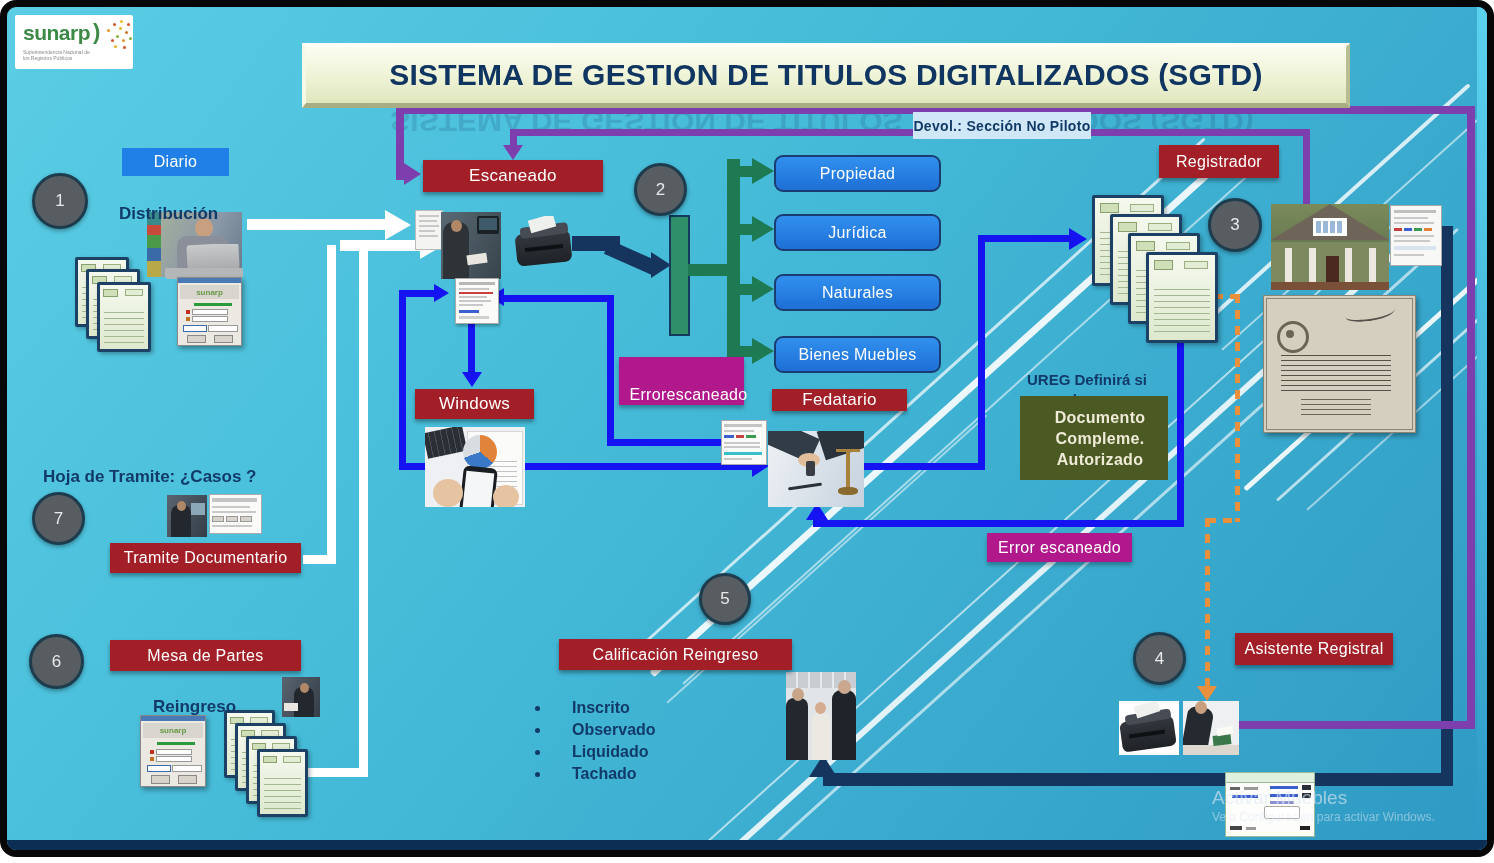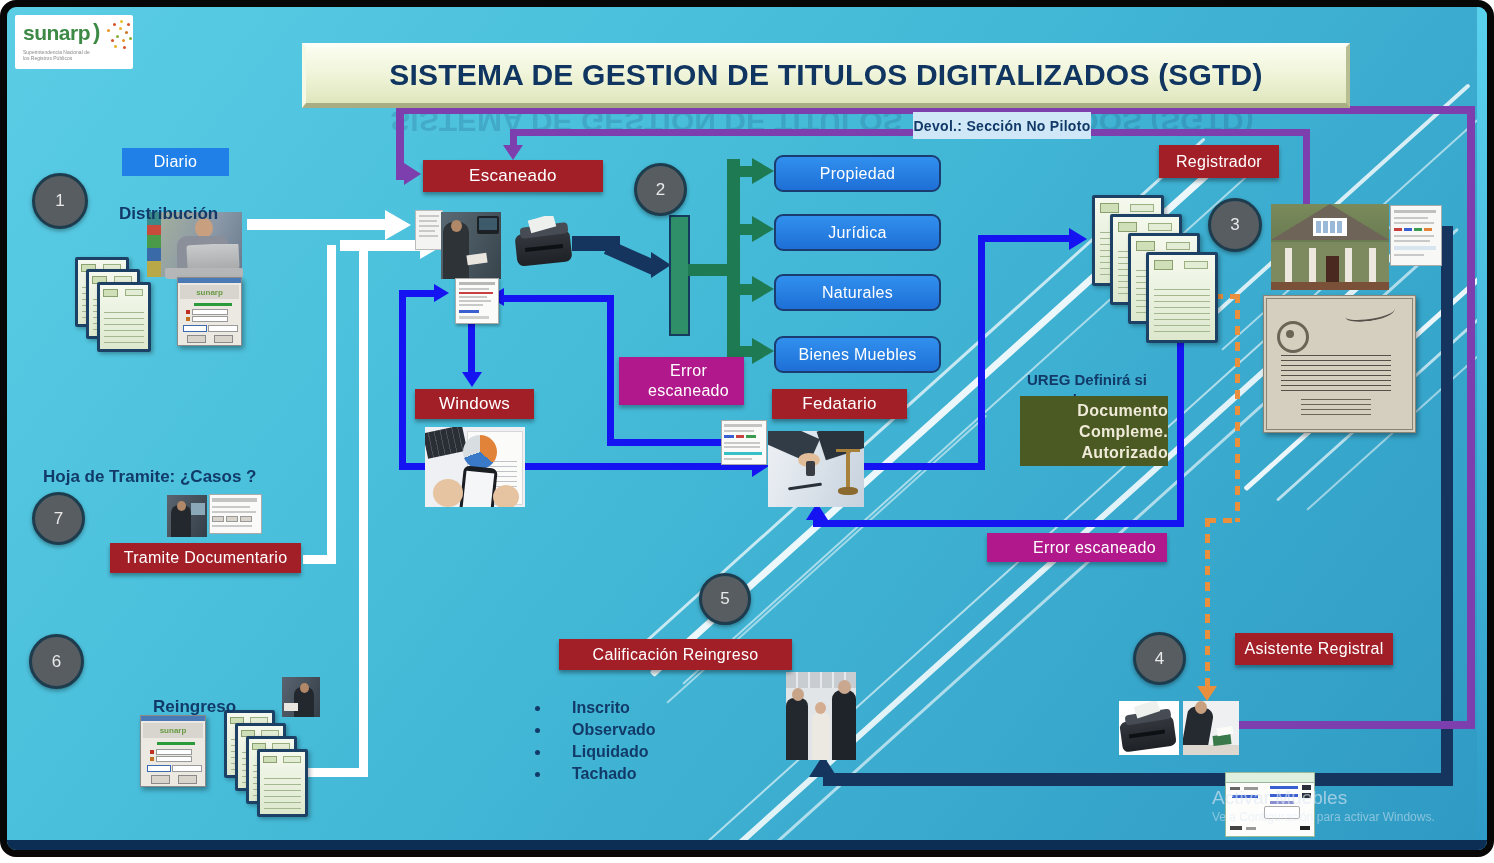--- a/index.html
+++ b/index.html
@@ -425,7 +425,7 @@
     <span>Bienes Muebles</span>
   </div>
 
-  <div class="box magenta" style="left:612px;top:350px;width:125px;height:48px;flex-direction:column;align-items:center;padding-left:14px;box-sizing:border-box;font-size:16px;line-height:20px">
+  <div class="box magenta" style="left:612px;top:350px;width:125px;height:48px;flex-direction:row;align-items:flex-end;padding-left:14px;box-sizing:border-box;font-size:16px;line-height:20px">
     <span>Error</span>
     <span>escaneado</span>
   </div>

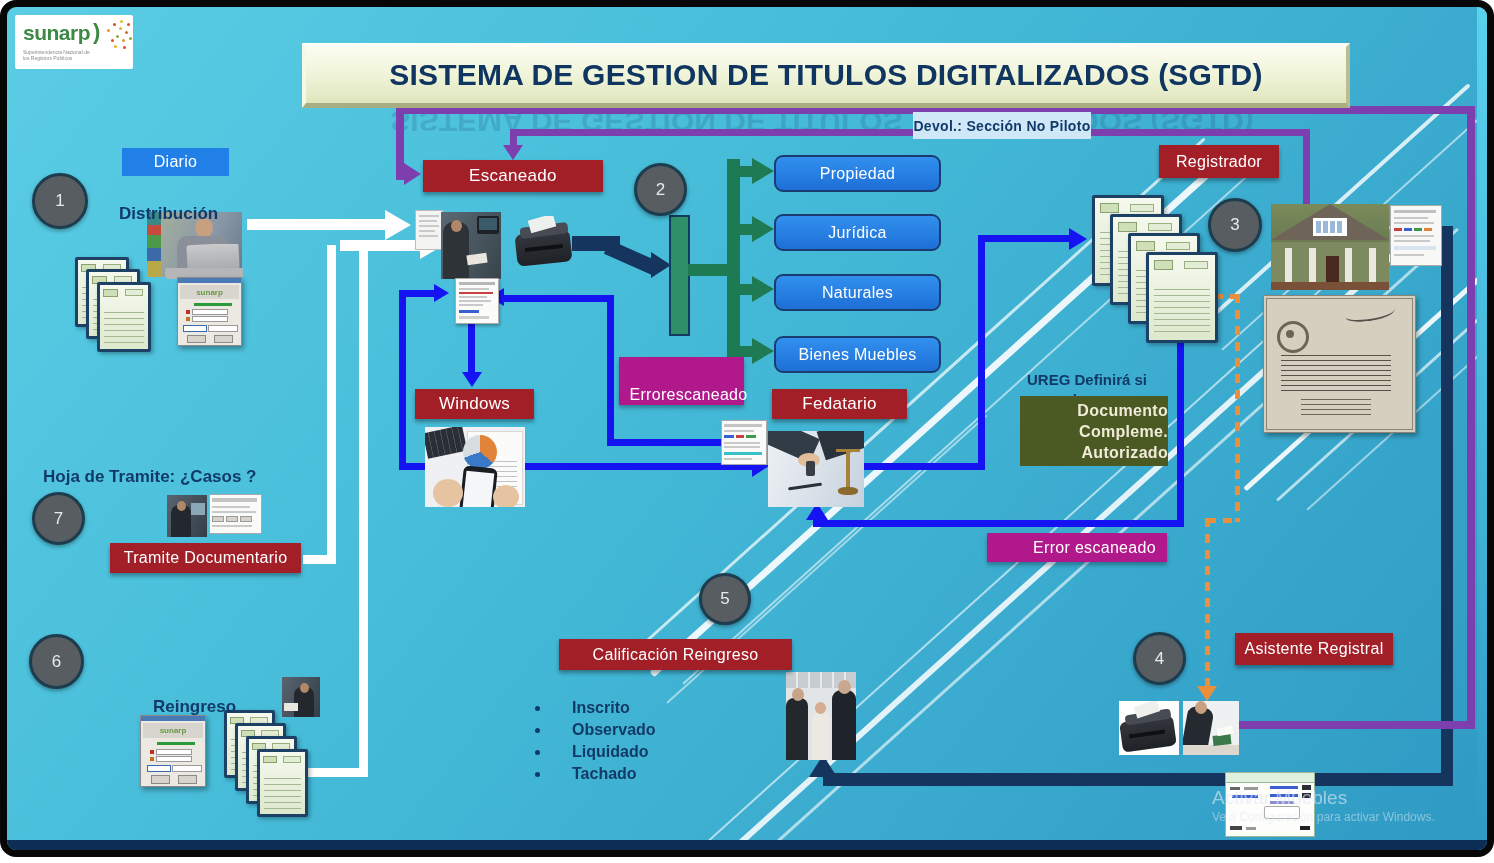--- a/index.html
+++ b/index.html
@@ -433,7 +433,7 @@
   <div class="box red" style="left:408px;top:382px;width:119px;height:30px">
     <span>Windows</span>
   </div>
-  <div class="box red" style="left:765px;top:382px;width:135px;height:30px">
+  <div class="box red" style="left:765px;top:382px;width:135px;height:22px">
     <span>Fedatario</span>
   </div>
 

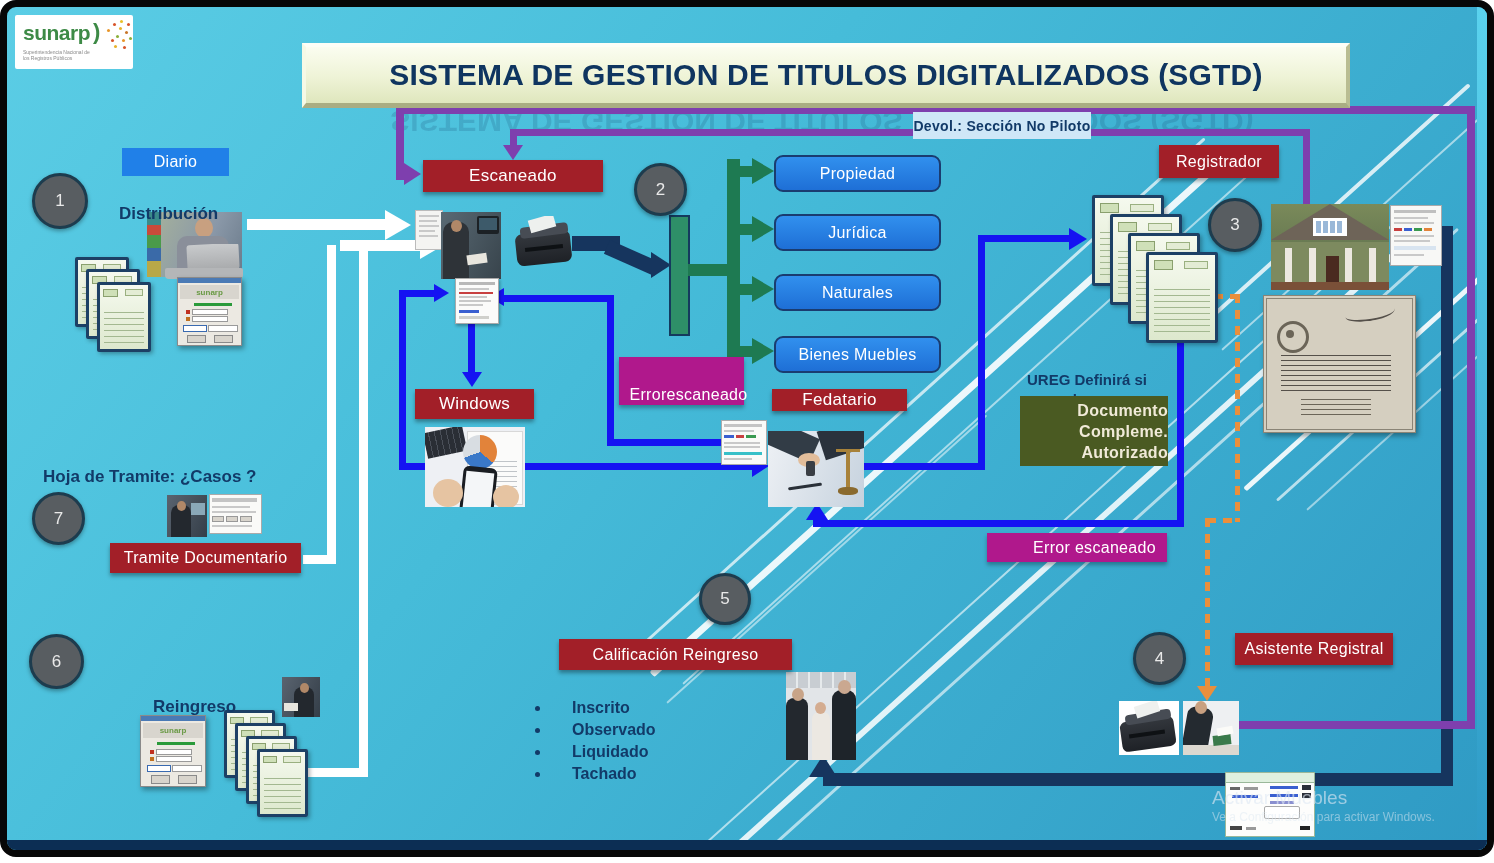--- a/index.html
+++ b/index.html
@@ -452,7 +452,7 @@
     <div>UREG Definirá si</div>
     <div>procede</div>
   </div>
-  <div class="box" style="left:1013px;top:389px;width:148px;height:70px;background:#4a5a22;color:#f0ead8;font-weight:bold;flex-direction:column;align-items:flex-end;padding-left:12px;box-sizing:border-box;font-size:16px;line-height:21px">
+  <div class="box" style="left:1013px;top:389px;width:148px;height:84px;background:#4a5a22;color:#f0ead8;font-weight:bold;flex-direction:column;align-items:center;padding-left:12px;box-sizing:border-box;font-size:16px;line-height:21px">
     <span>Documento</span>
     <span>Compleme.</span>
     <span>Autorizado</span>

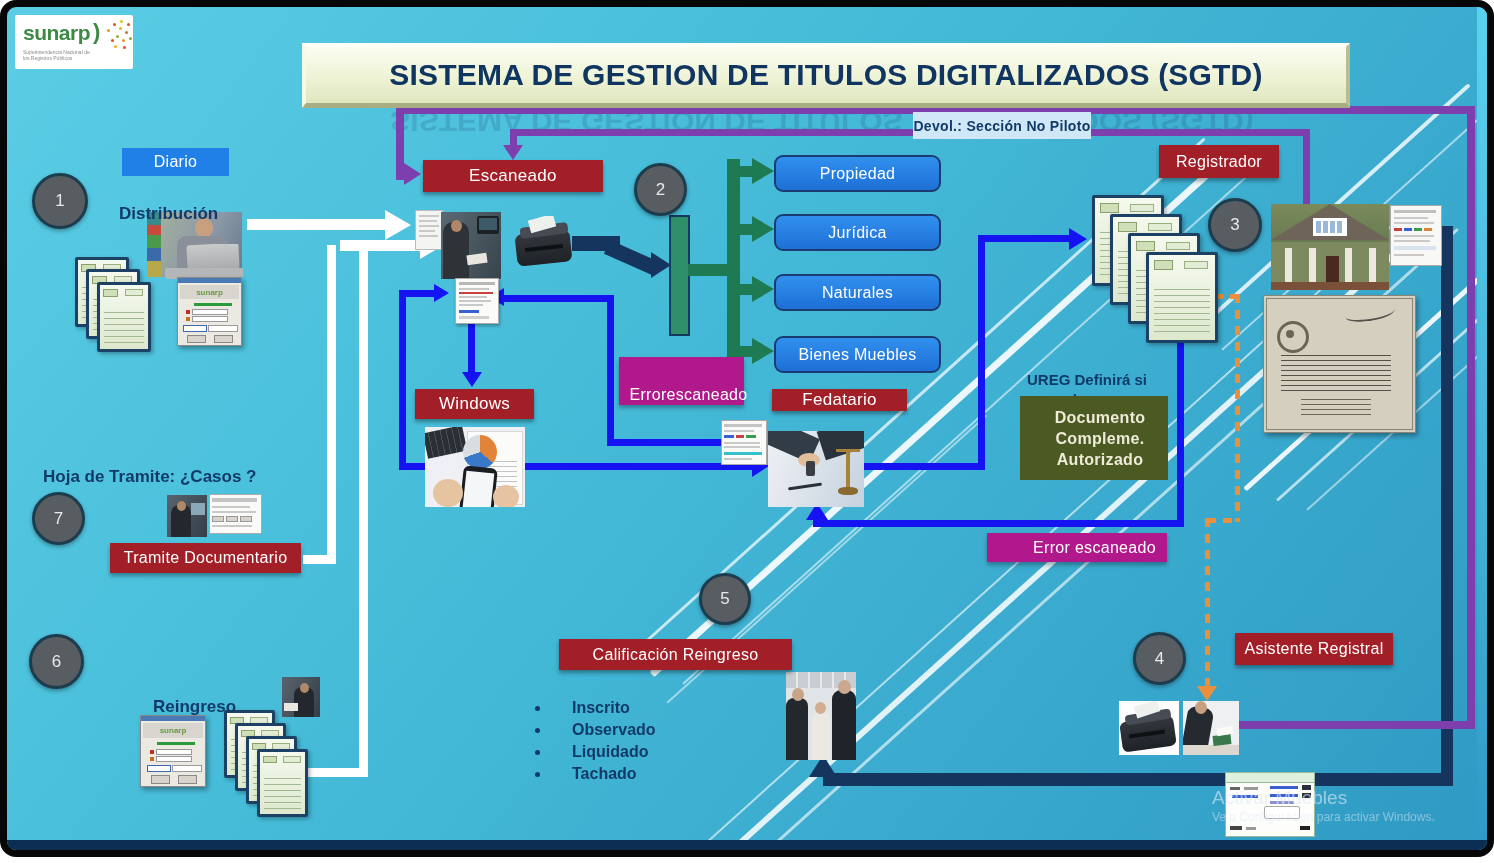--- a/index.html
+++ b/index.html
@@ -20,7 +20,7 @@
   .box{position:absolute;display:flex;align-items:center;justify-content:center;color:#fff;
        font-size:17px;z-index:4;letter-spacing:.3px;}
   .red{background:#a21f28;box-shadow:0 3px 4px rgba(0,0,0,.35);}
-  .magenta{background:#b0188c;box-shadow:0 3px 4px rgba(0,0,0,.3);padding-left:35px;}
+  .magenta{background:#b0188c;box-shadow:0 3px 4px rgba(0,0,0,.3);}
   .bluebox{background:linear-gradient(#3190ee,#1e6fd6);border:2px solid #1a3c70;border-radius:9px;font-size:16px;}
   .circle{position:absolute;border-radius:50%;background:#585d61;border:3px solid #1d3c4e;color:#e9e9e9;
           display:flex;align-items:center;justify-content:center;font-size:17px;z-index:4;box-shadow:0 2px 4px rgba(0,0,0,.35);}

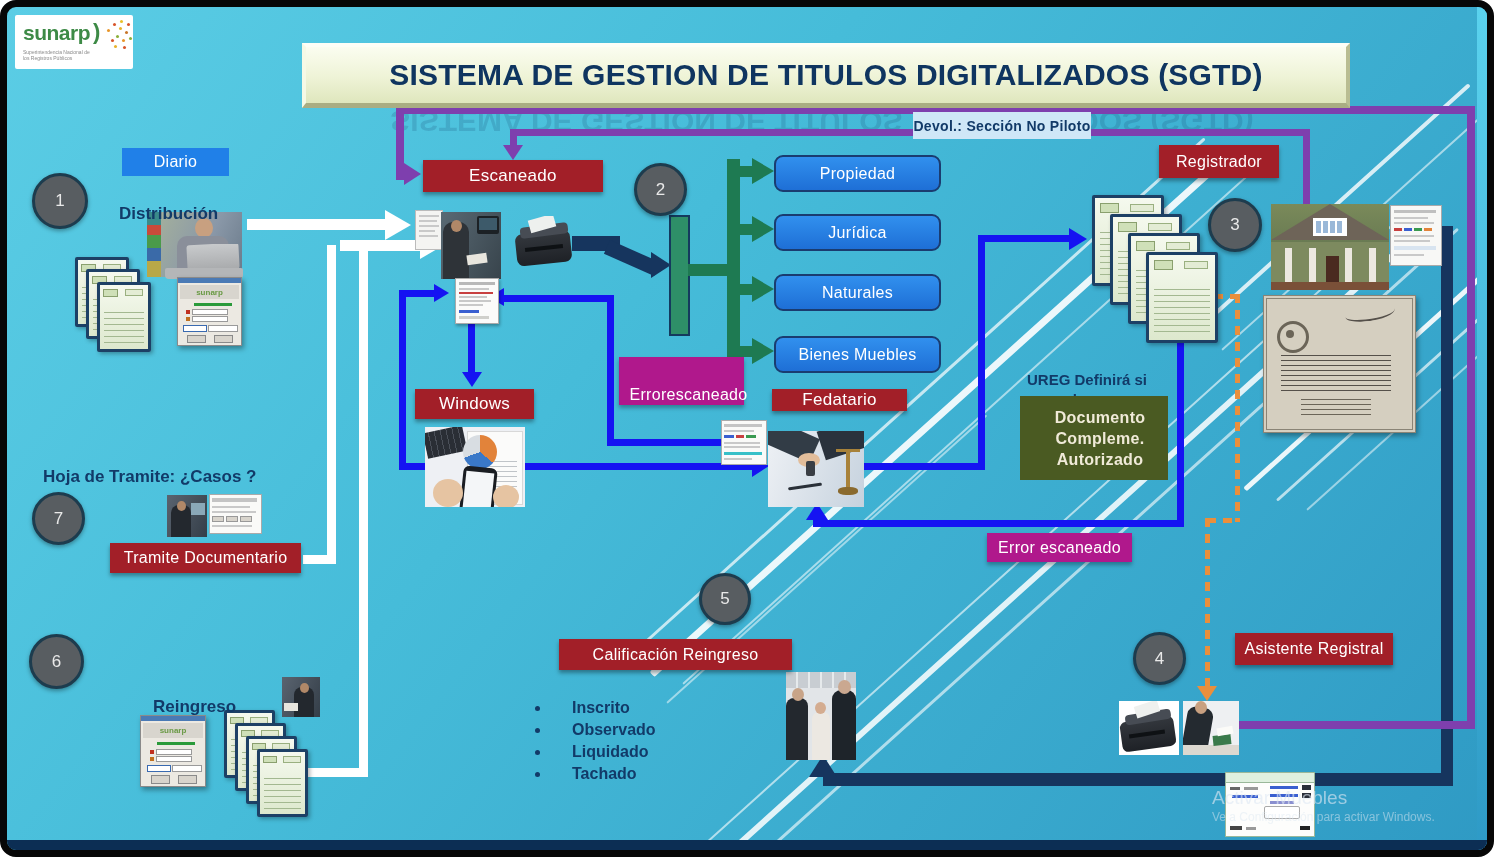--- a/index.html
+++ b/index.html
@@ -473,6 +473,9 @@
   <div class="circle" style="left:22px;top:627px;width:49px;height:49px">
         <span>6</span>
       </div>
+  <div class="box red" style="left:103px;top:633px;width:191px;height:31px;font-size:16px">
+    <span>Mesa de Partes</span>
+  </div>
   <div class="navytext" style="left:146px;top:670px;font-size:17px">Reingreso</div>
 
   <div class="circle" style="left:692px;top:566px;width:46px;height:46px">

